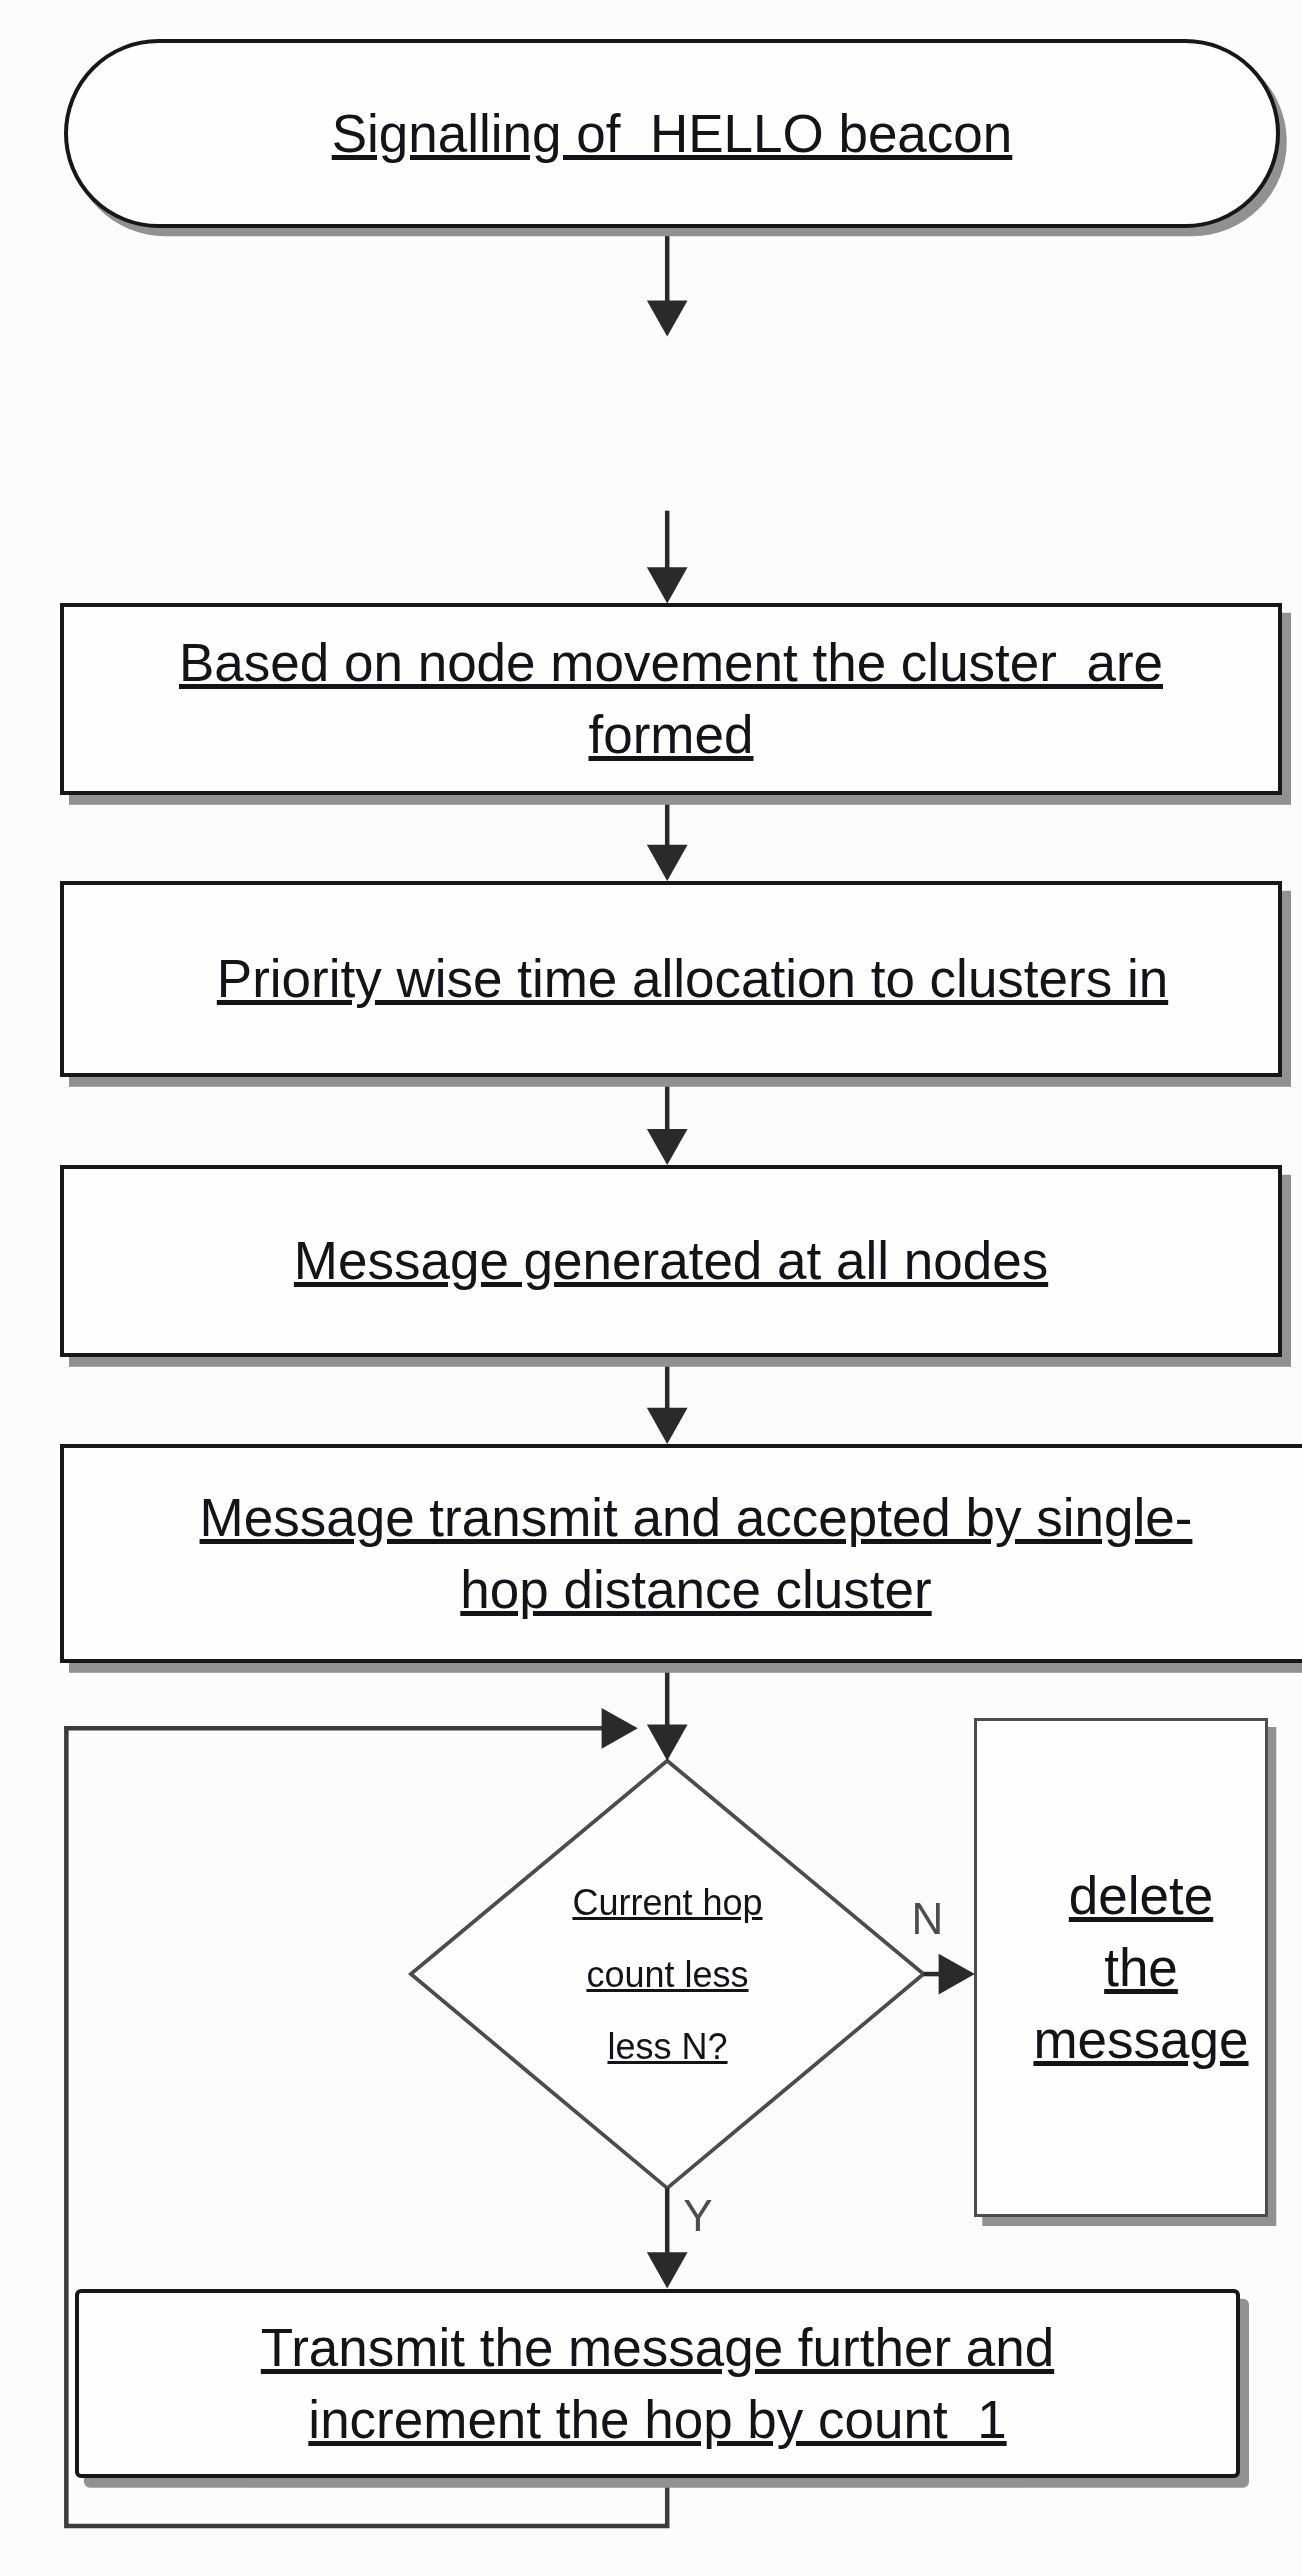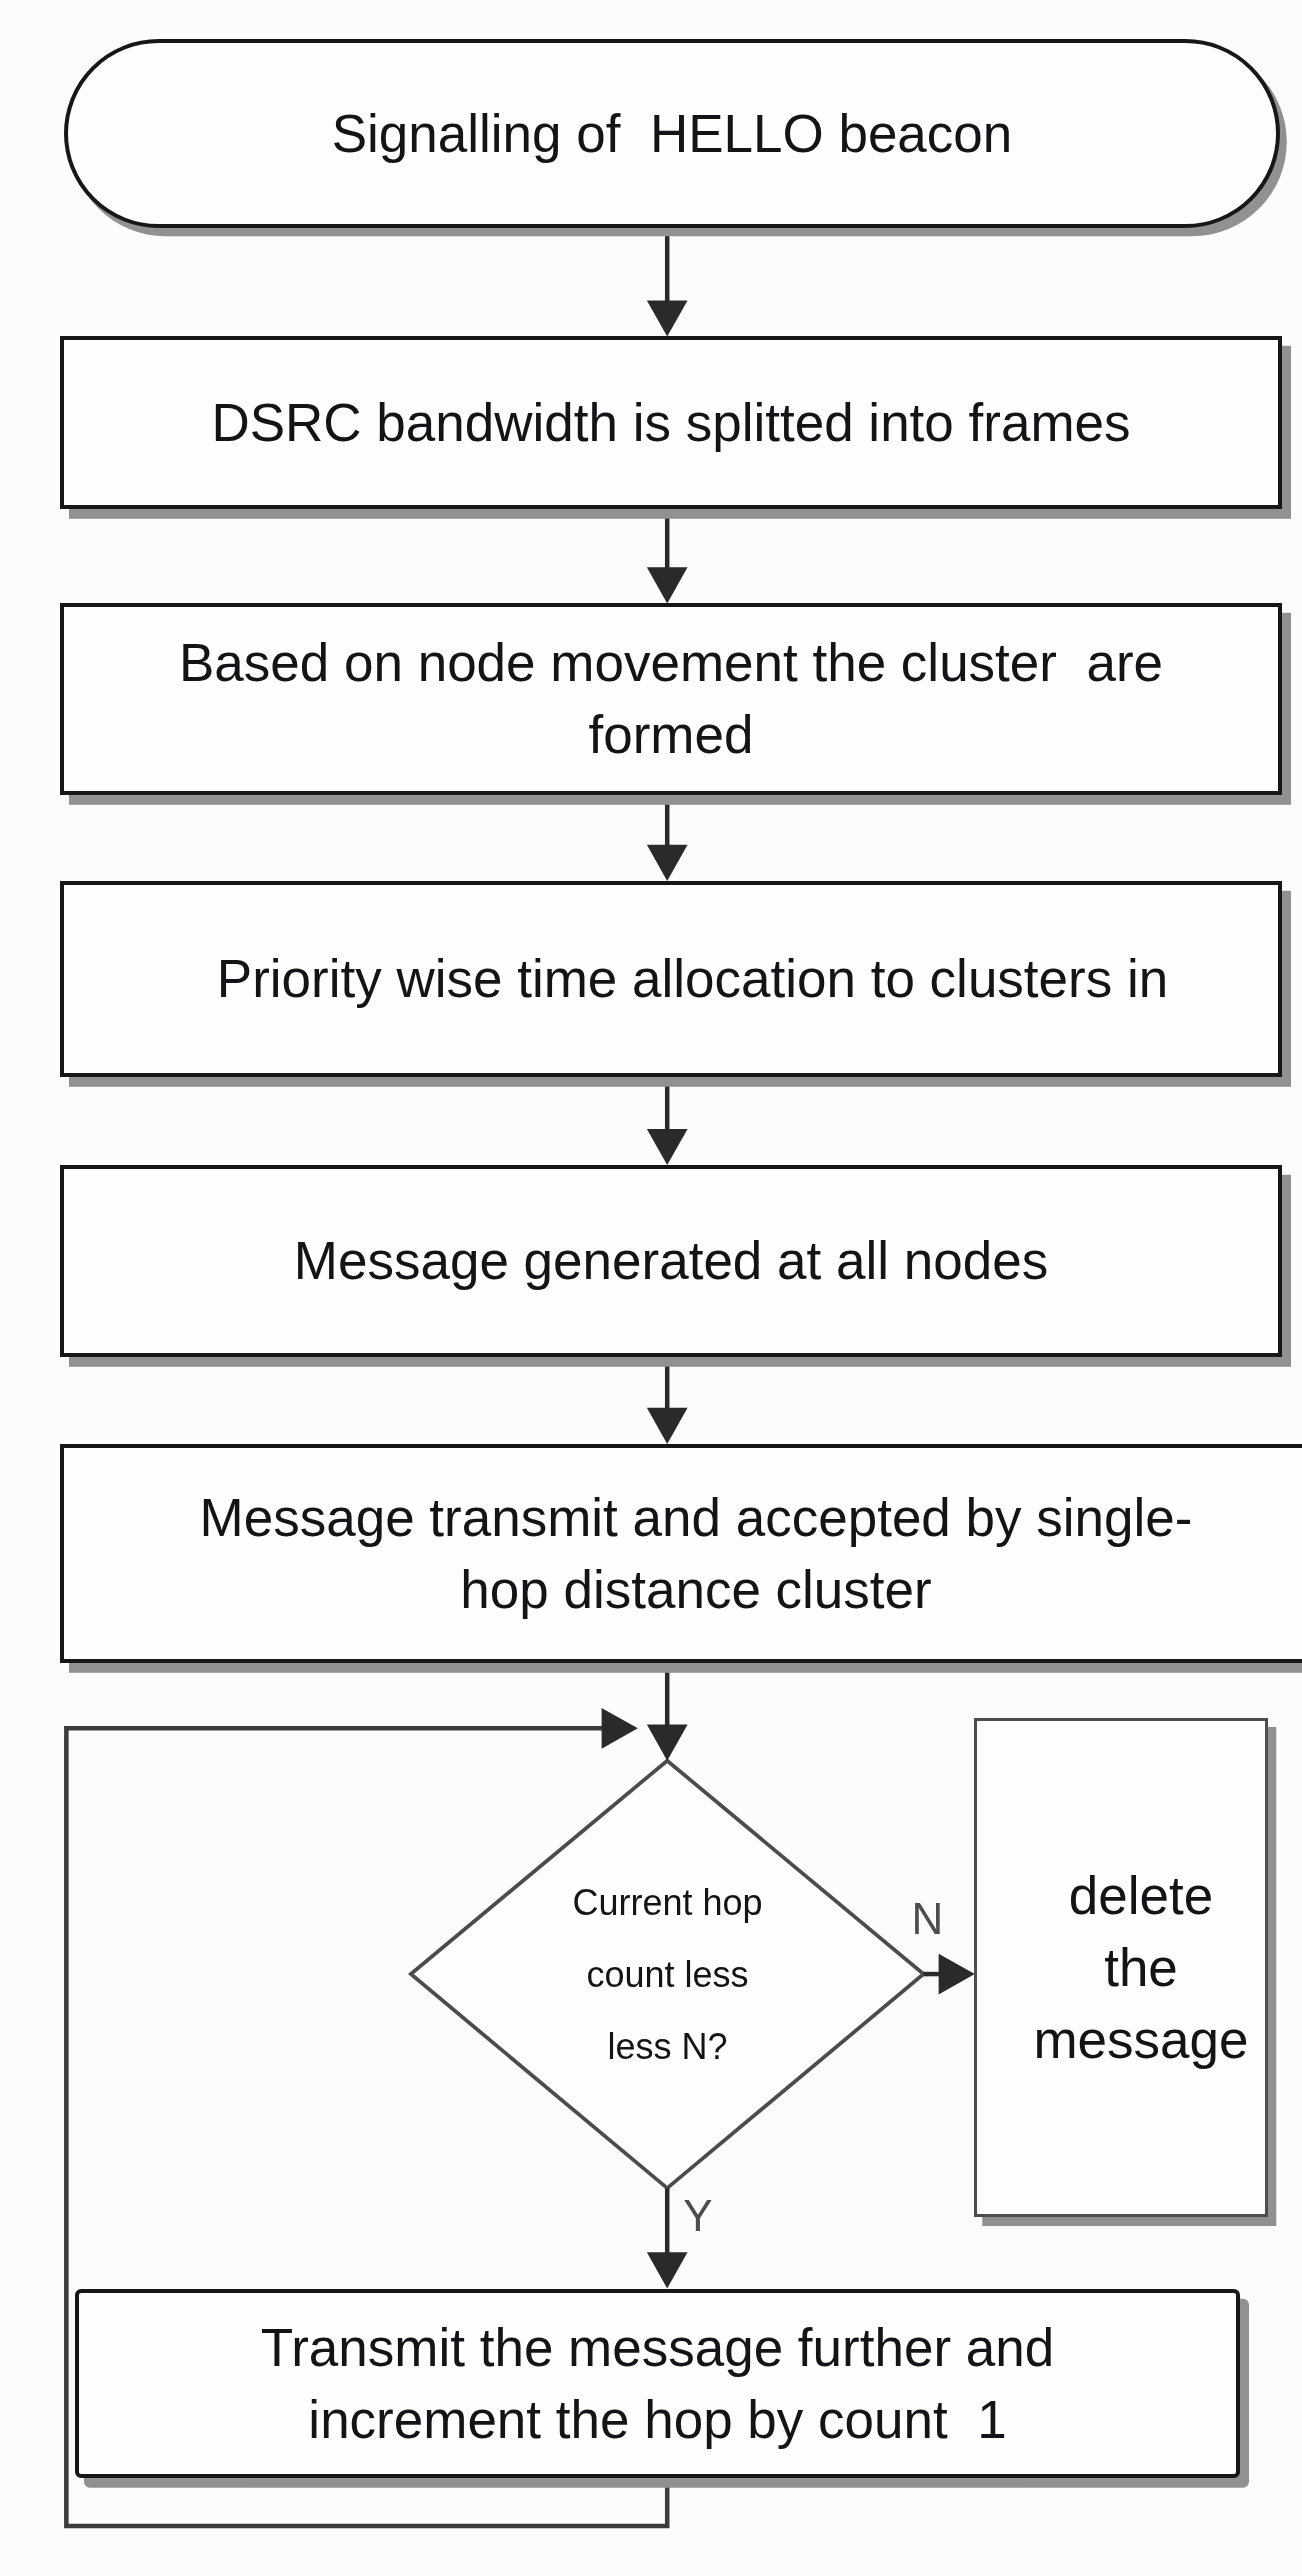--- a/index.html
+++ b/index.html
@@ -27,7 +27,7 @@
     display:flex; align-items:center; justify-content:center; text-align:center;
     font-size:36px; line-height:72px;
   }
-  .tline{white-space:pre;}
+  .tline{white-space:pre;text-decoration:underline;}
   .edge-label{
     position:absolute; z-index:2; color:var(--muted); font-size:44px;
     display:flex; align-items:center; justify-content:center;

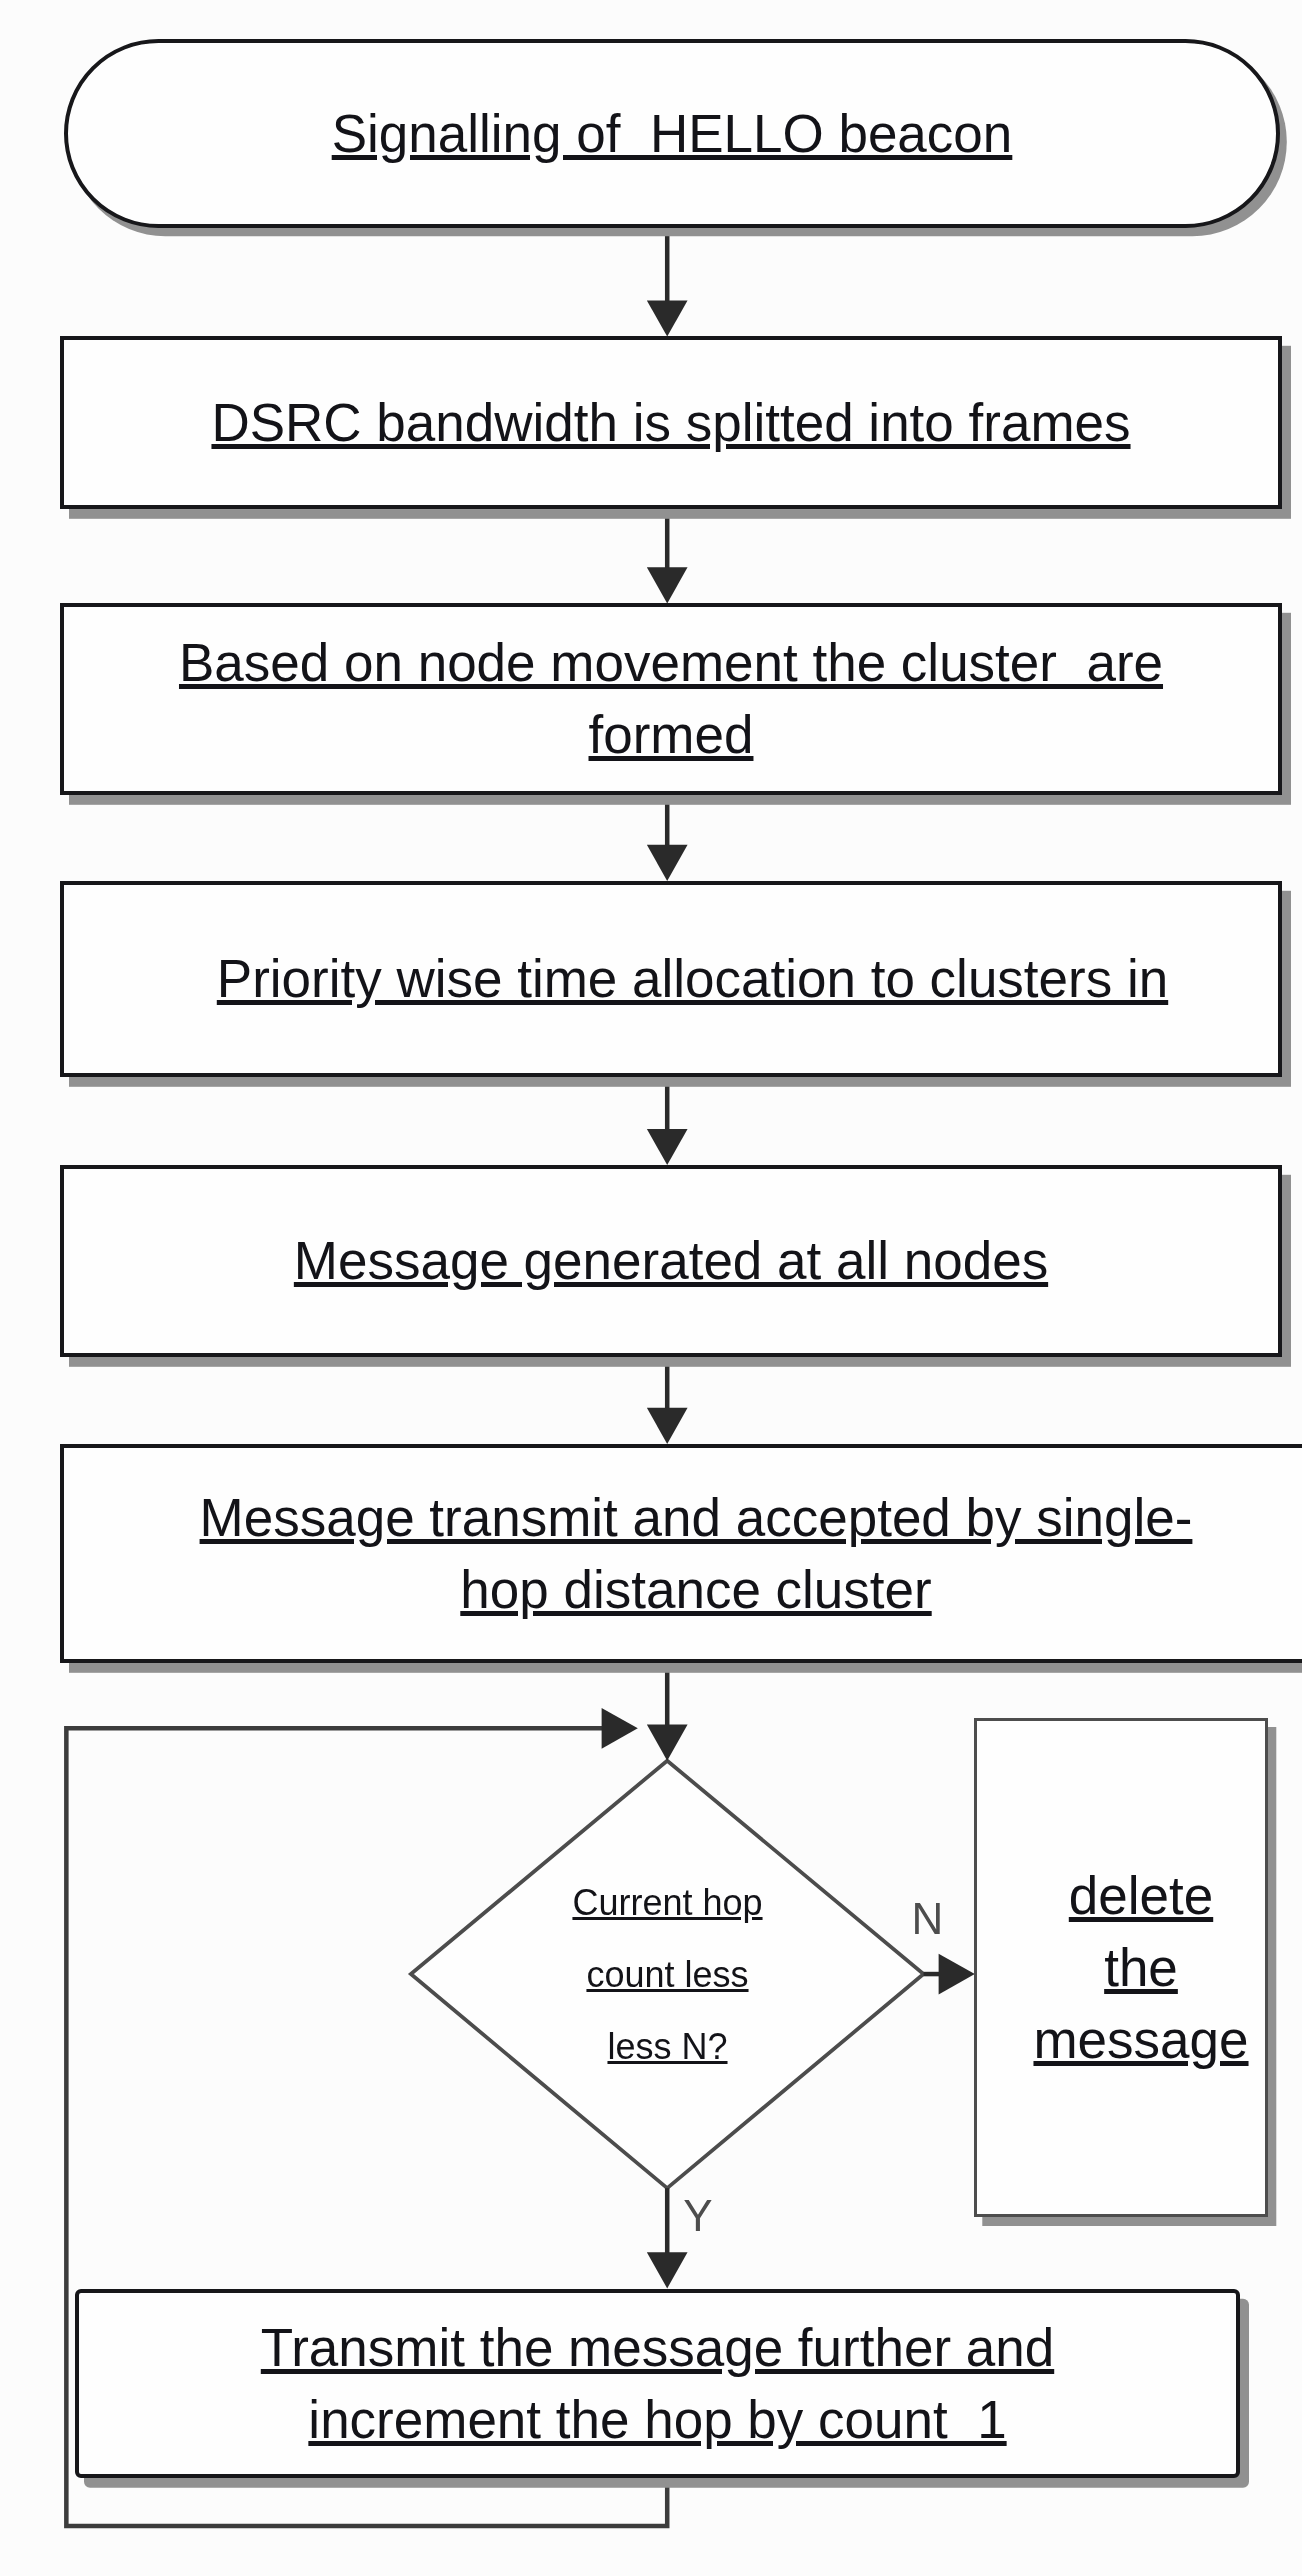--- a/index.html
+++ b/index.html
@@ -90,11 +90,6 @@
       </div>
   </div>
 
-  <div class="node" style="left:60px;top:336px;width:1222px;height:173px;">
-    <div>
-        <div class="tline">DSRC bandwidth is splitted into frames</div>
-      </div>
-  </div>
 
   <div class="node" style="left:60px;top:603px;width:1222px;height:192px;">
     <div>

